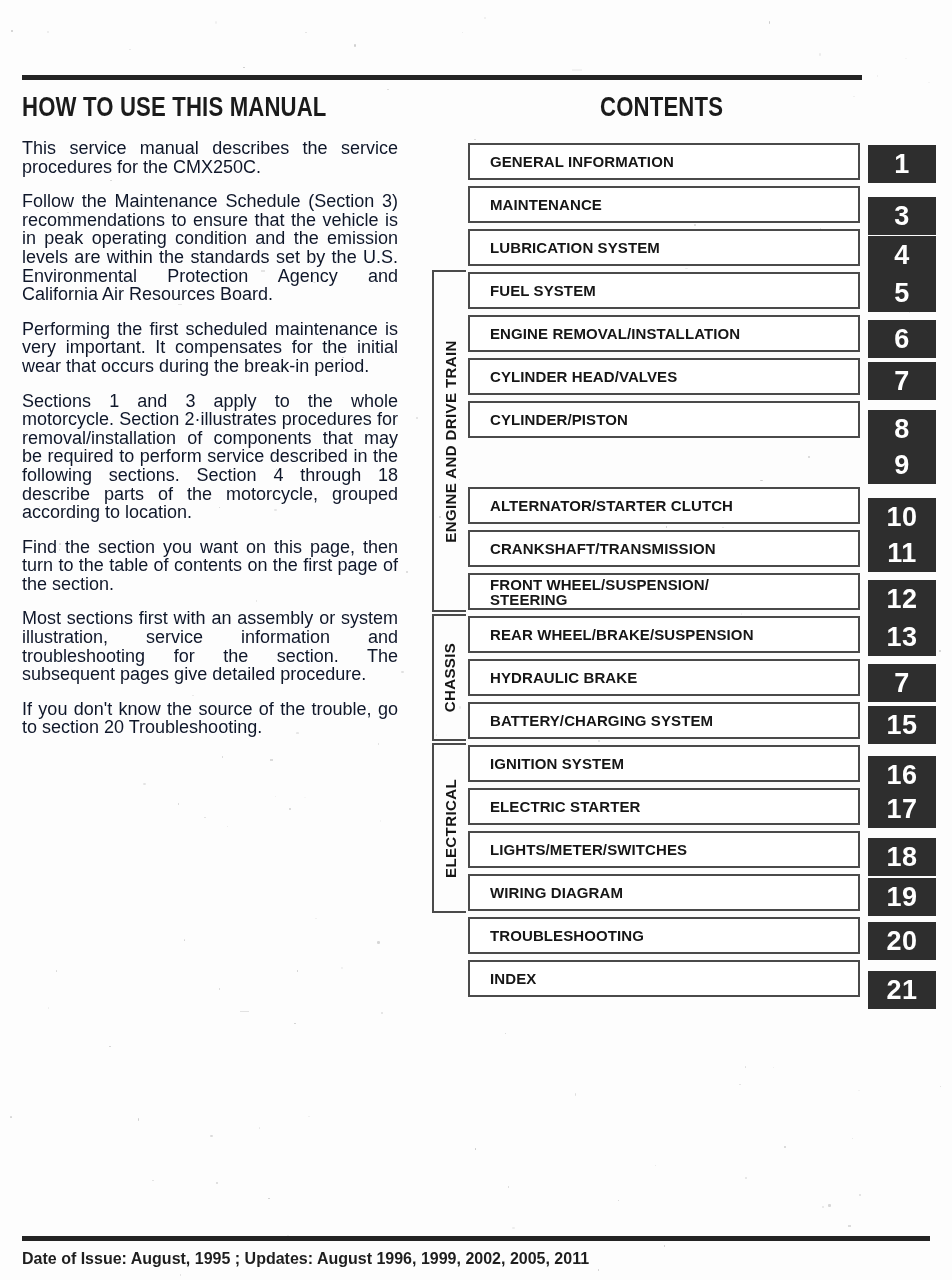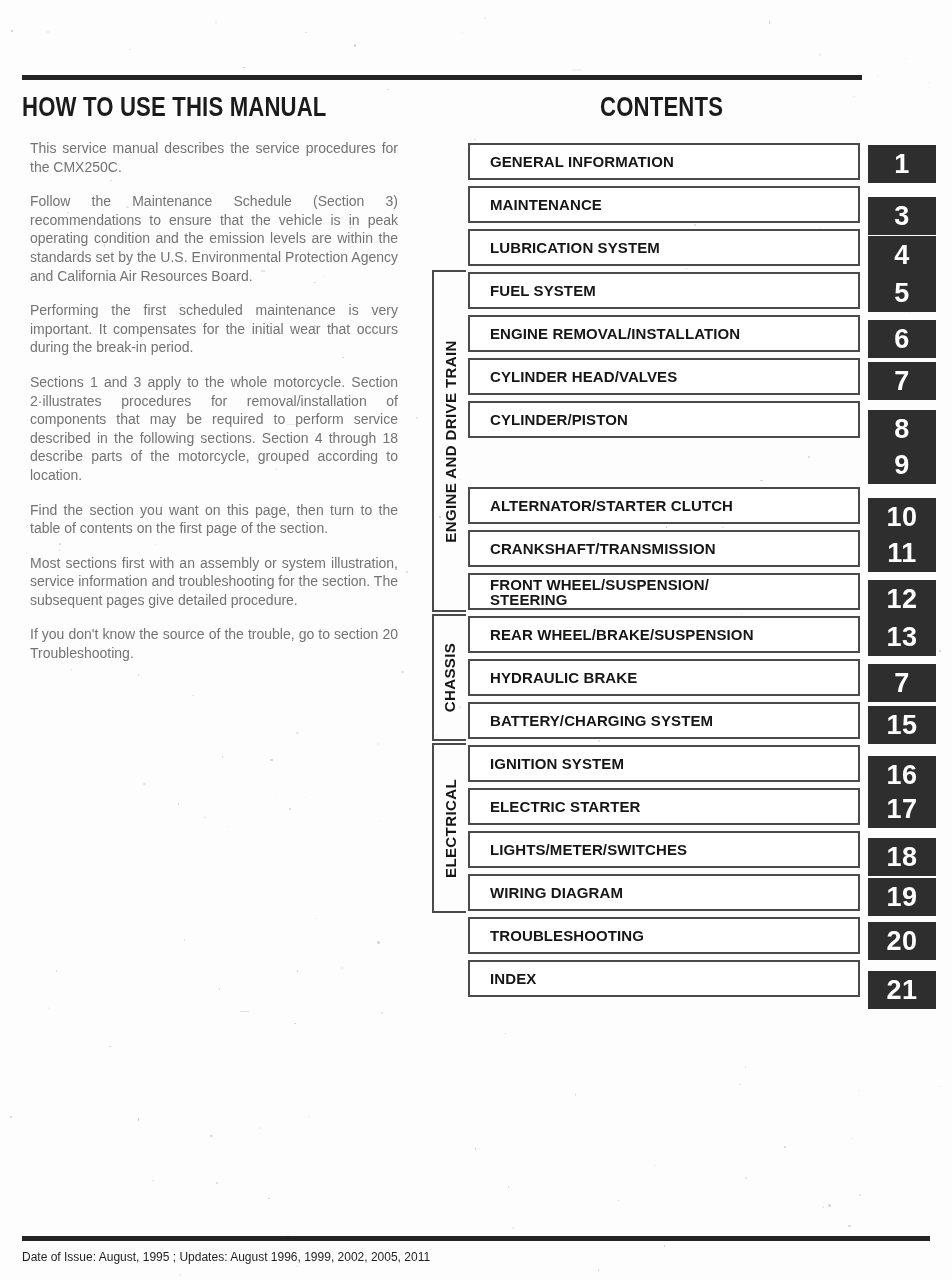--- a/index.html
+++ b/index.html
@@ -75,11 +75,11 @@
     width: 376px;
   }
   #body-col p {
-    margin: 0 0 16px 8px;
-    font-size: 14px;
+    margin: 0 0 16px 0;
+    font-size: 18px;
     line-height: 18.6px;
     text-align: justify;
-    color: #737373;
+    color: #0f172a;
     font-weight: 500;
   }
   #body-col p:last-child { margin-bottom: 0; }

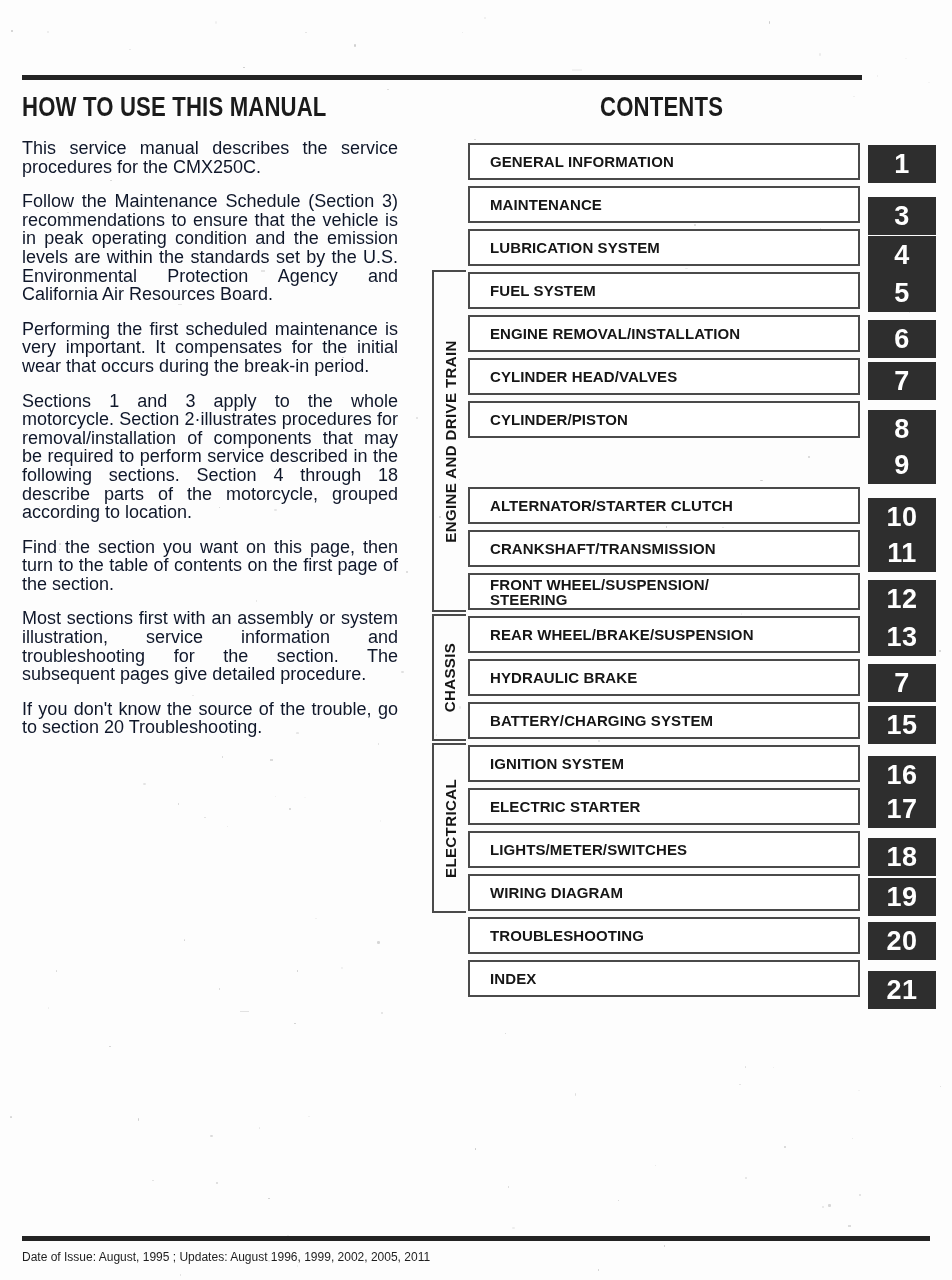--- a/index.html
+++ b/index.html
@@ -489,7 +489,7 @@
     </div>
 
   <div class="rule rule-bottom"></div>
-  <div id="footer" style="position:absolute;left:22px;top:1250px;font-size:12px;color:#1e1e1e;font-weight:400;">Date of Issue: August, 1995 ; Updates: August 1996, 1999, 2002, 2005, 2011</div>
+  <div id="footer" style="position:absolute;left:22px;top:1250px;font-size:16px;color:#1e1e1e;font-weight:700;">Date of Issue: August, 1995 ; Updates: August 1996, 1999, 2002, 2005, 2011</div>
 
 </div>
 

